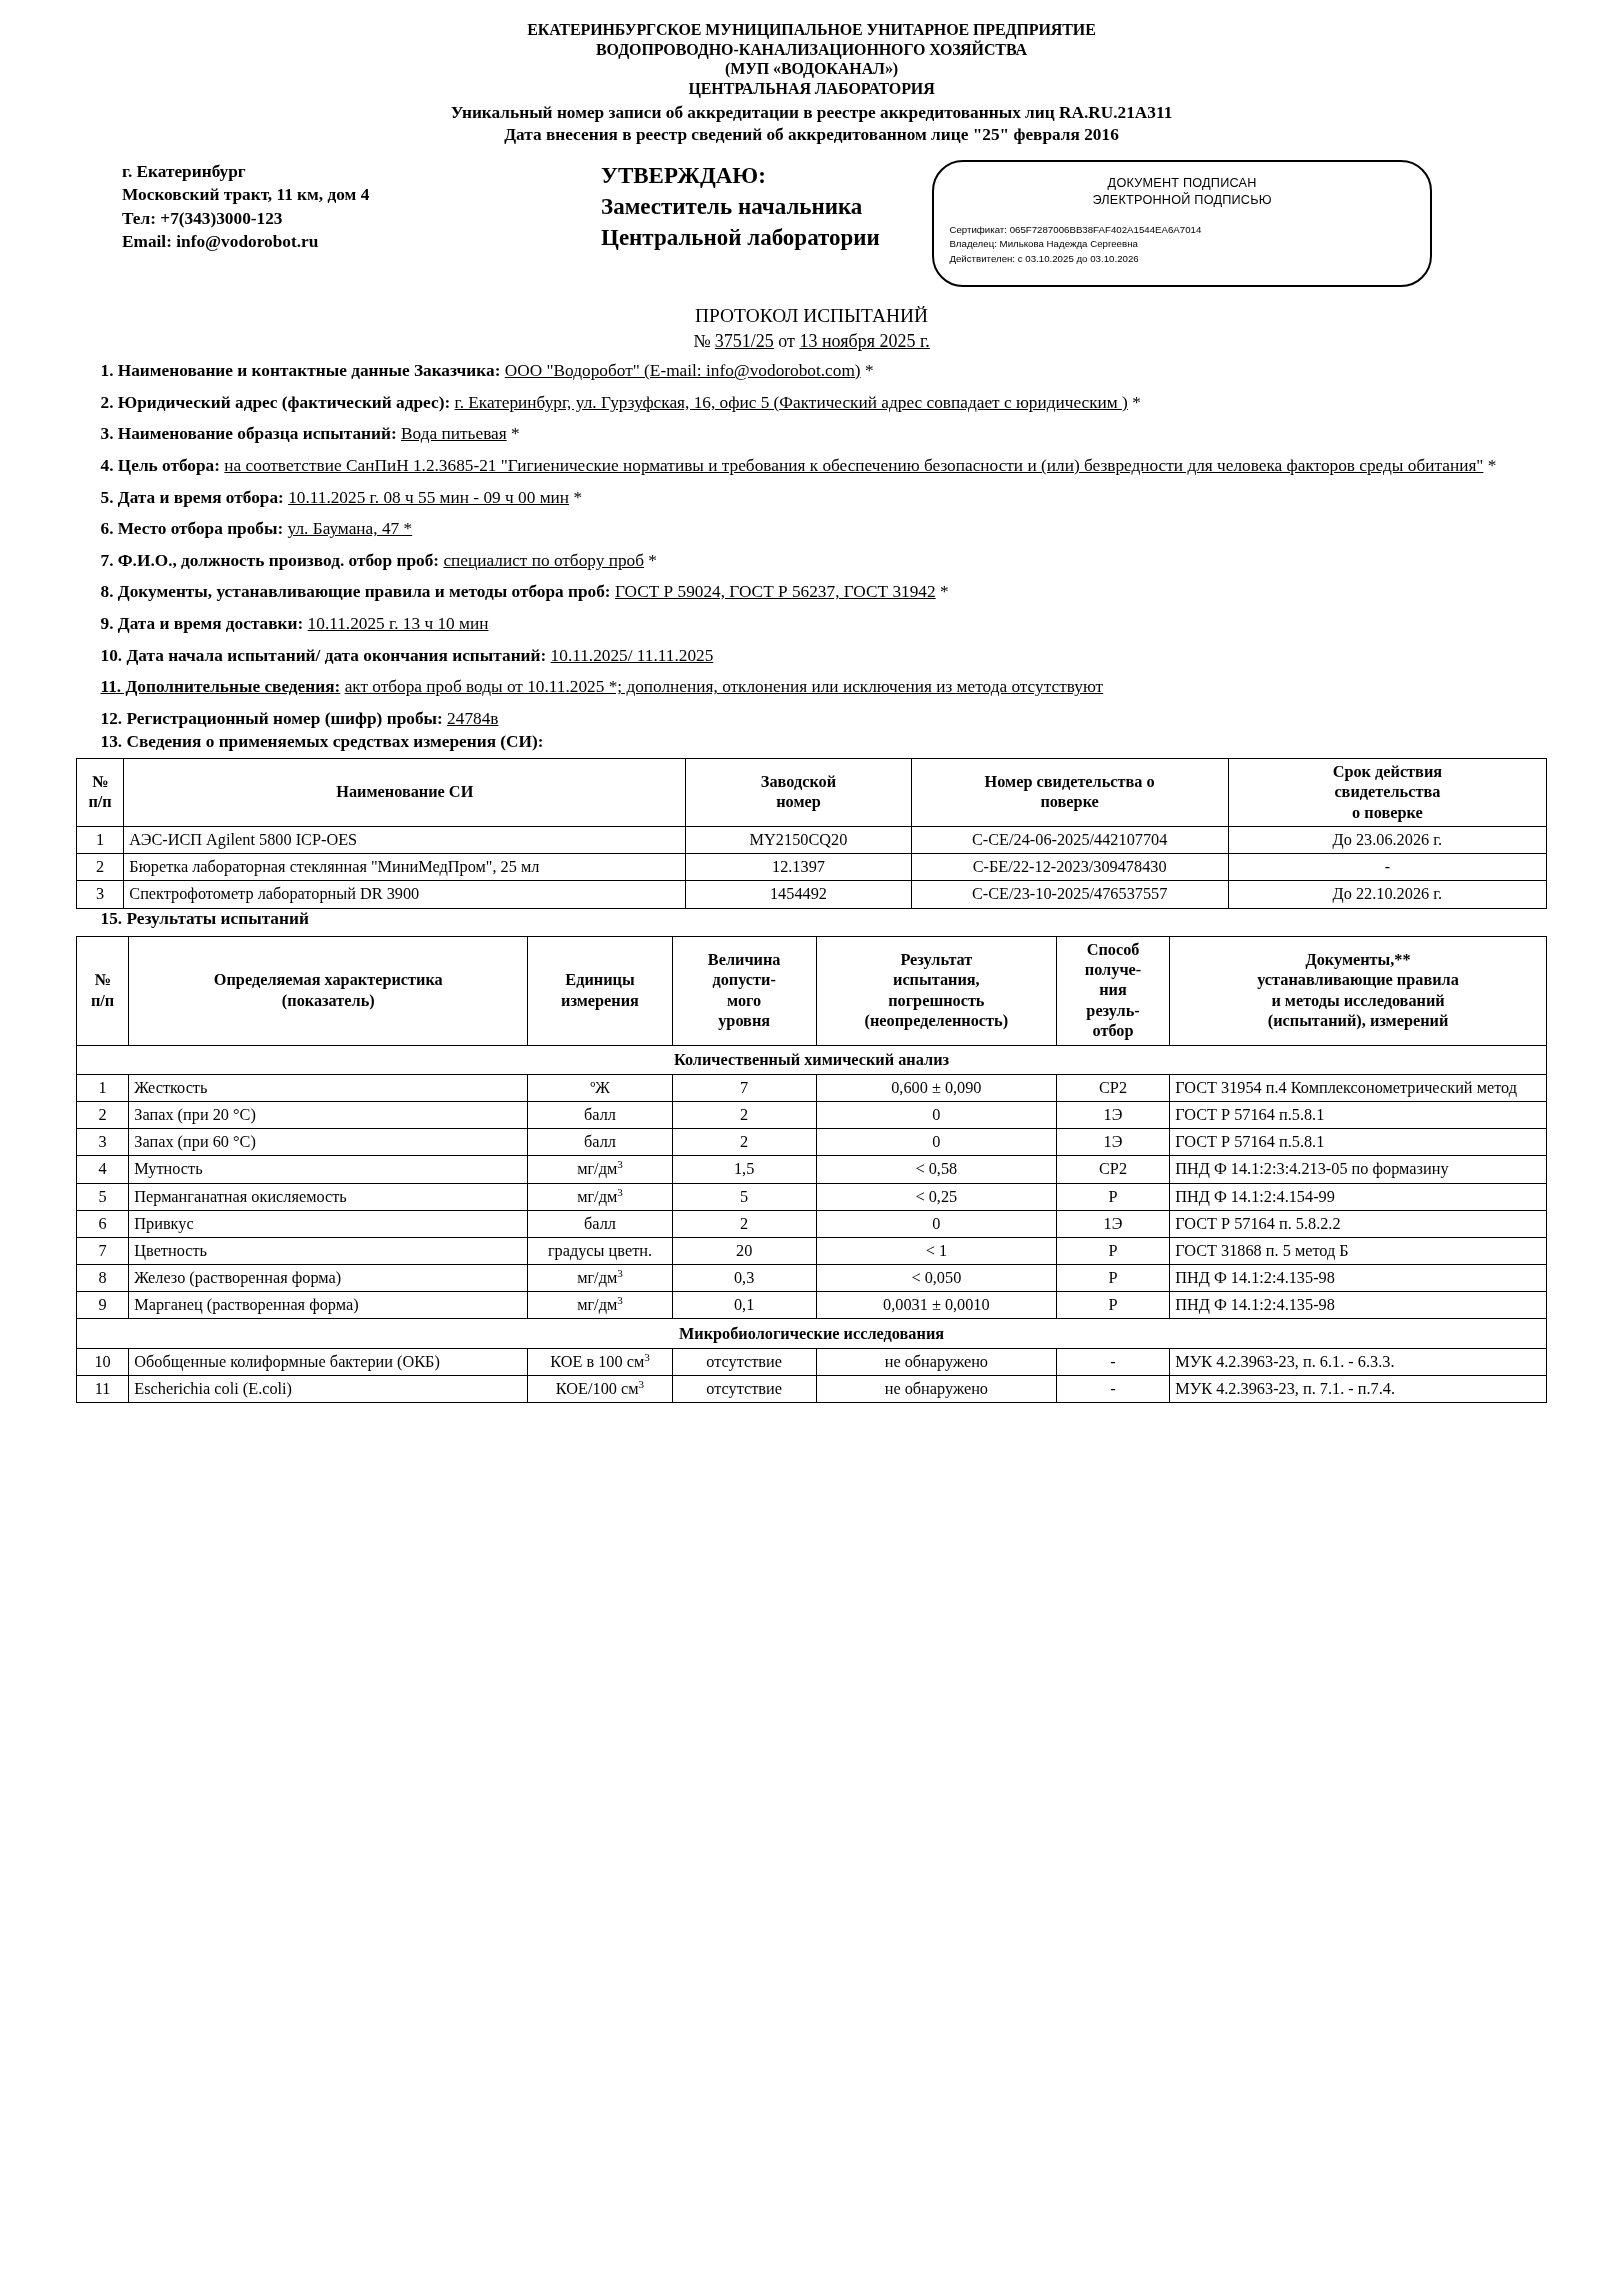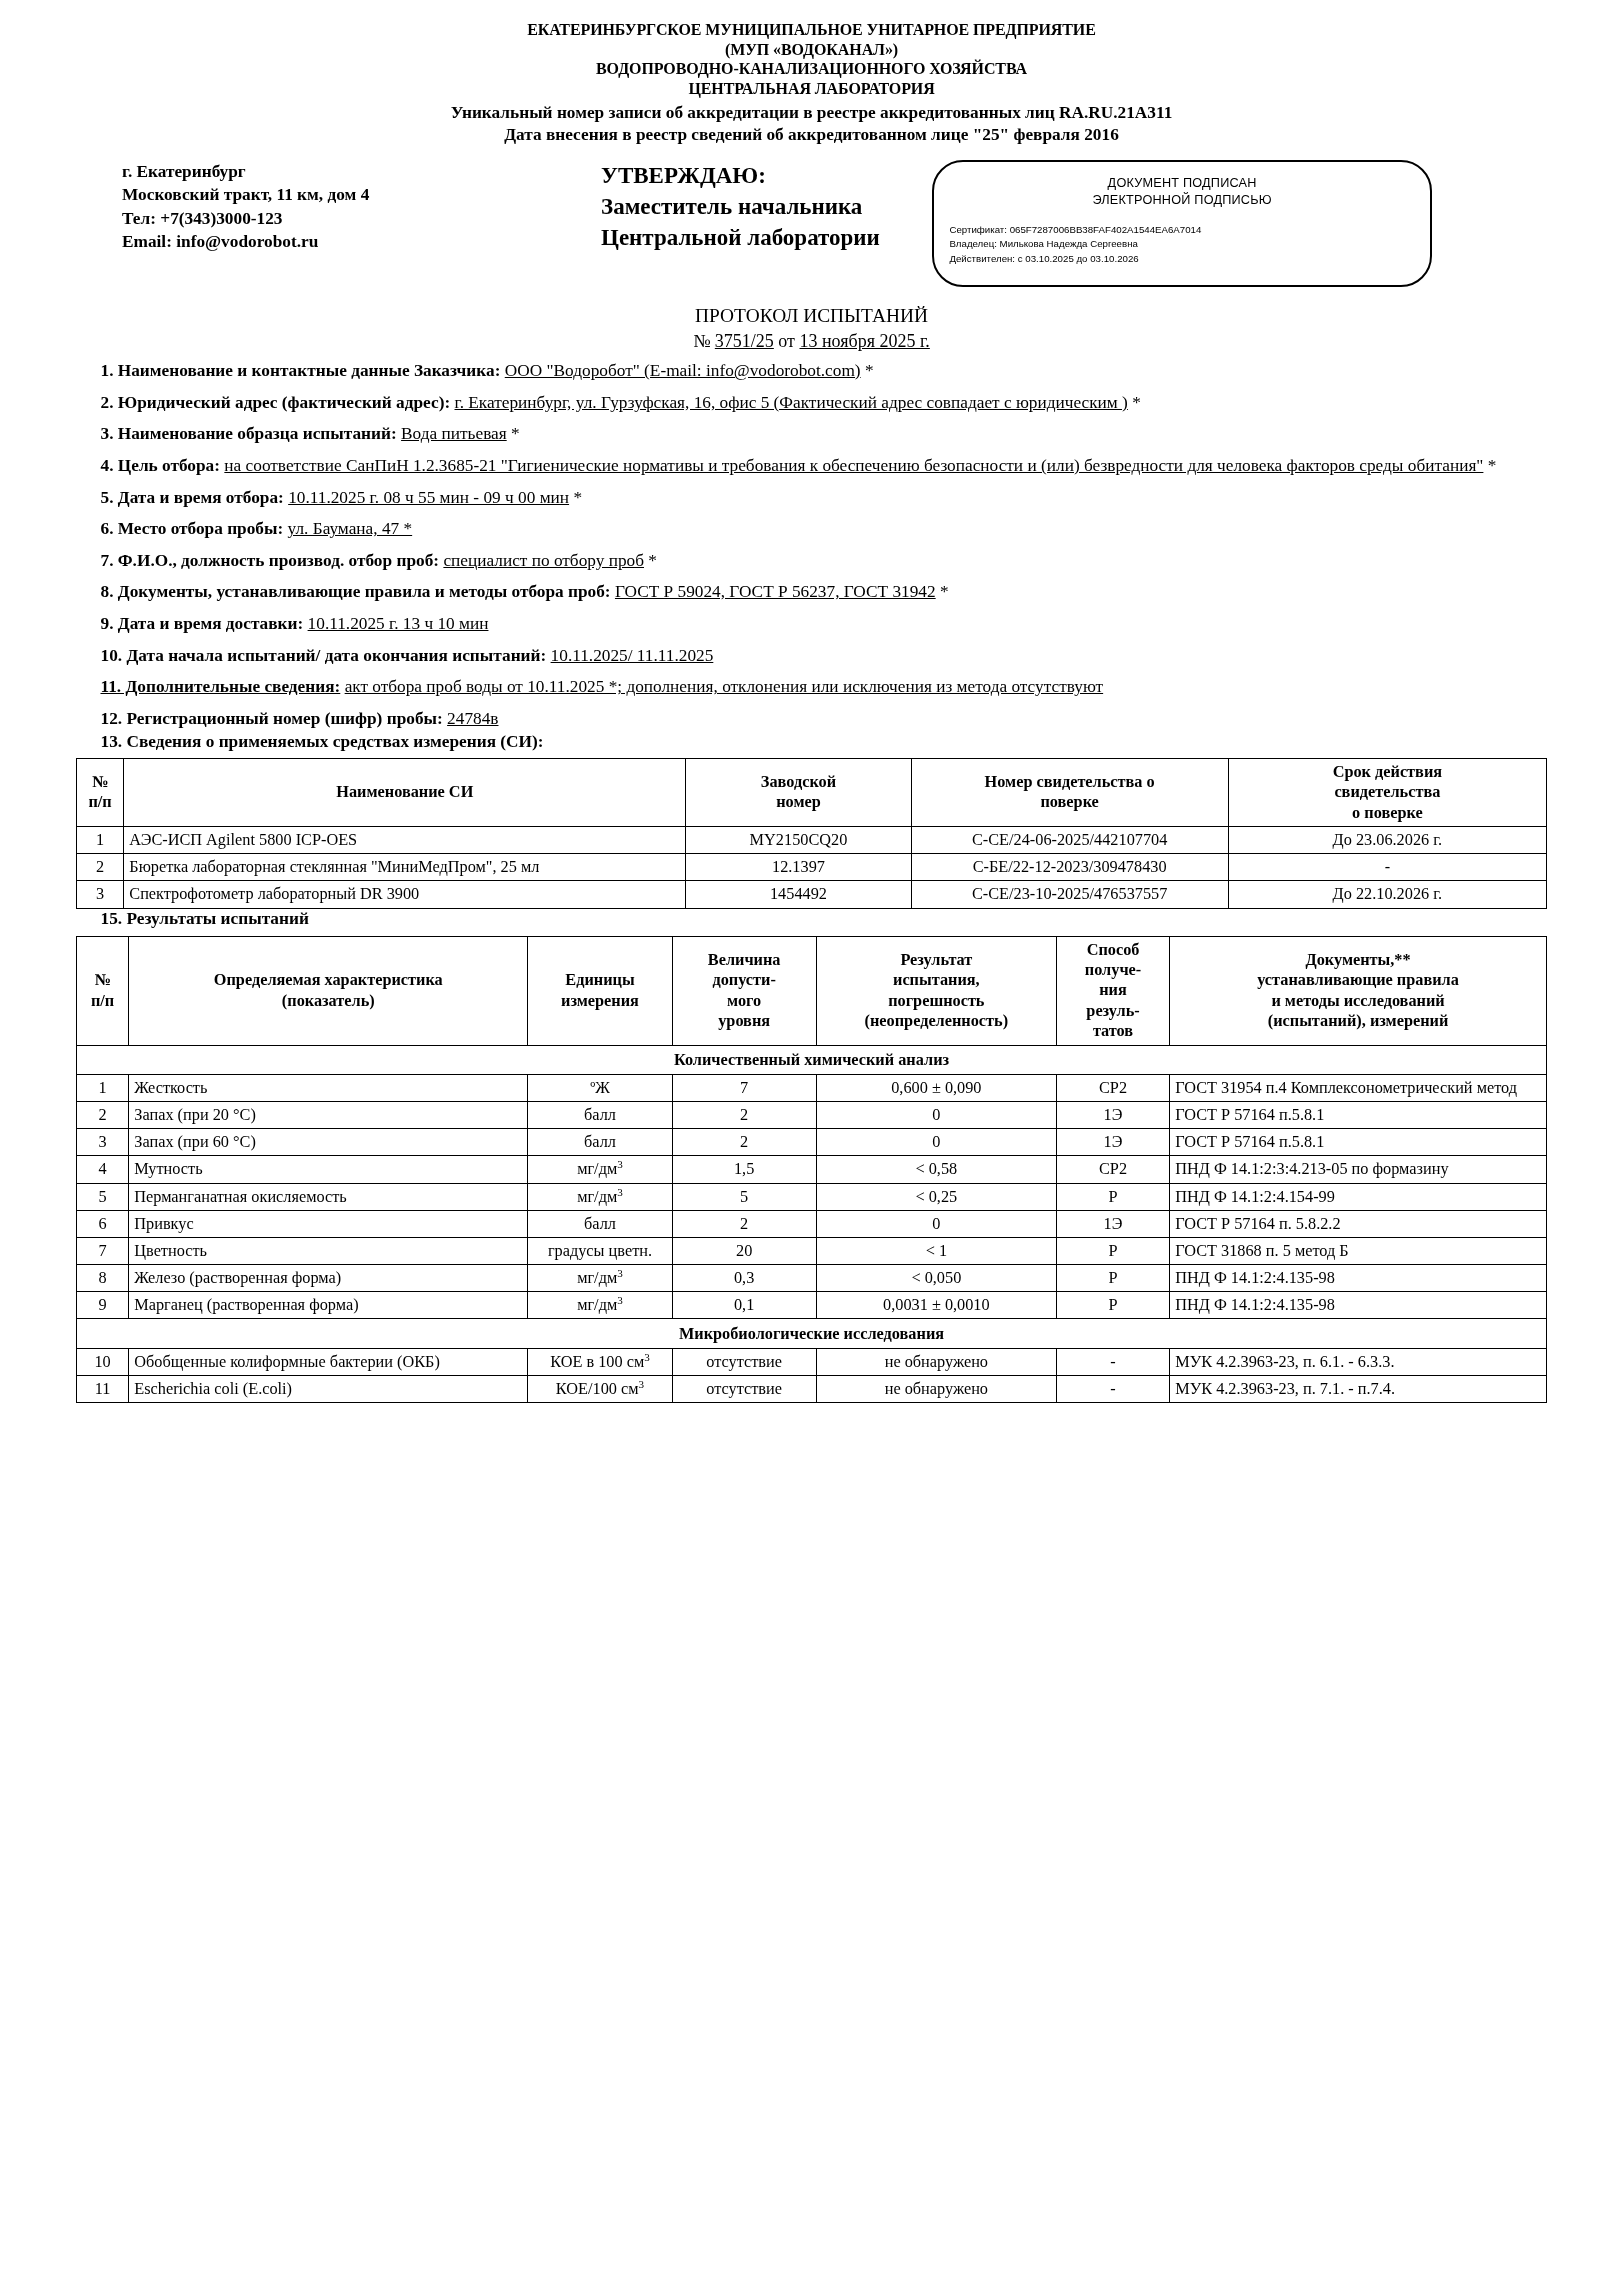--- a/index.html
+++ b/index.html
@@ -155,8 +155,8 @@
 
   <div class="org-head">
     <div>ЕКАТЕРИНБУРГСКОЕ МУНИЦИПАЛЬНОЕ УНИТАРНОЕ ПРЕДПРИЯТИЕ</div>
+    <div>ВОДОПРОВОДНО-КАНАЛИЗАЦИОННОГО ХОЗЯЙСТВА</div>
     <div>(МУП «ВОДОКАНАЛ»)</div>
-    <div>ВОДОПРОВОДНО-КАНАЛИЗАЦИОННОГО ХОЗЯЙСТВА</div>
     <div>ЦЕНТРАЛЬНАЯ ЛАБОРАТОРИЯ</div>
   </div>
   <div class="accred">

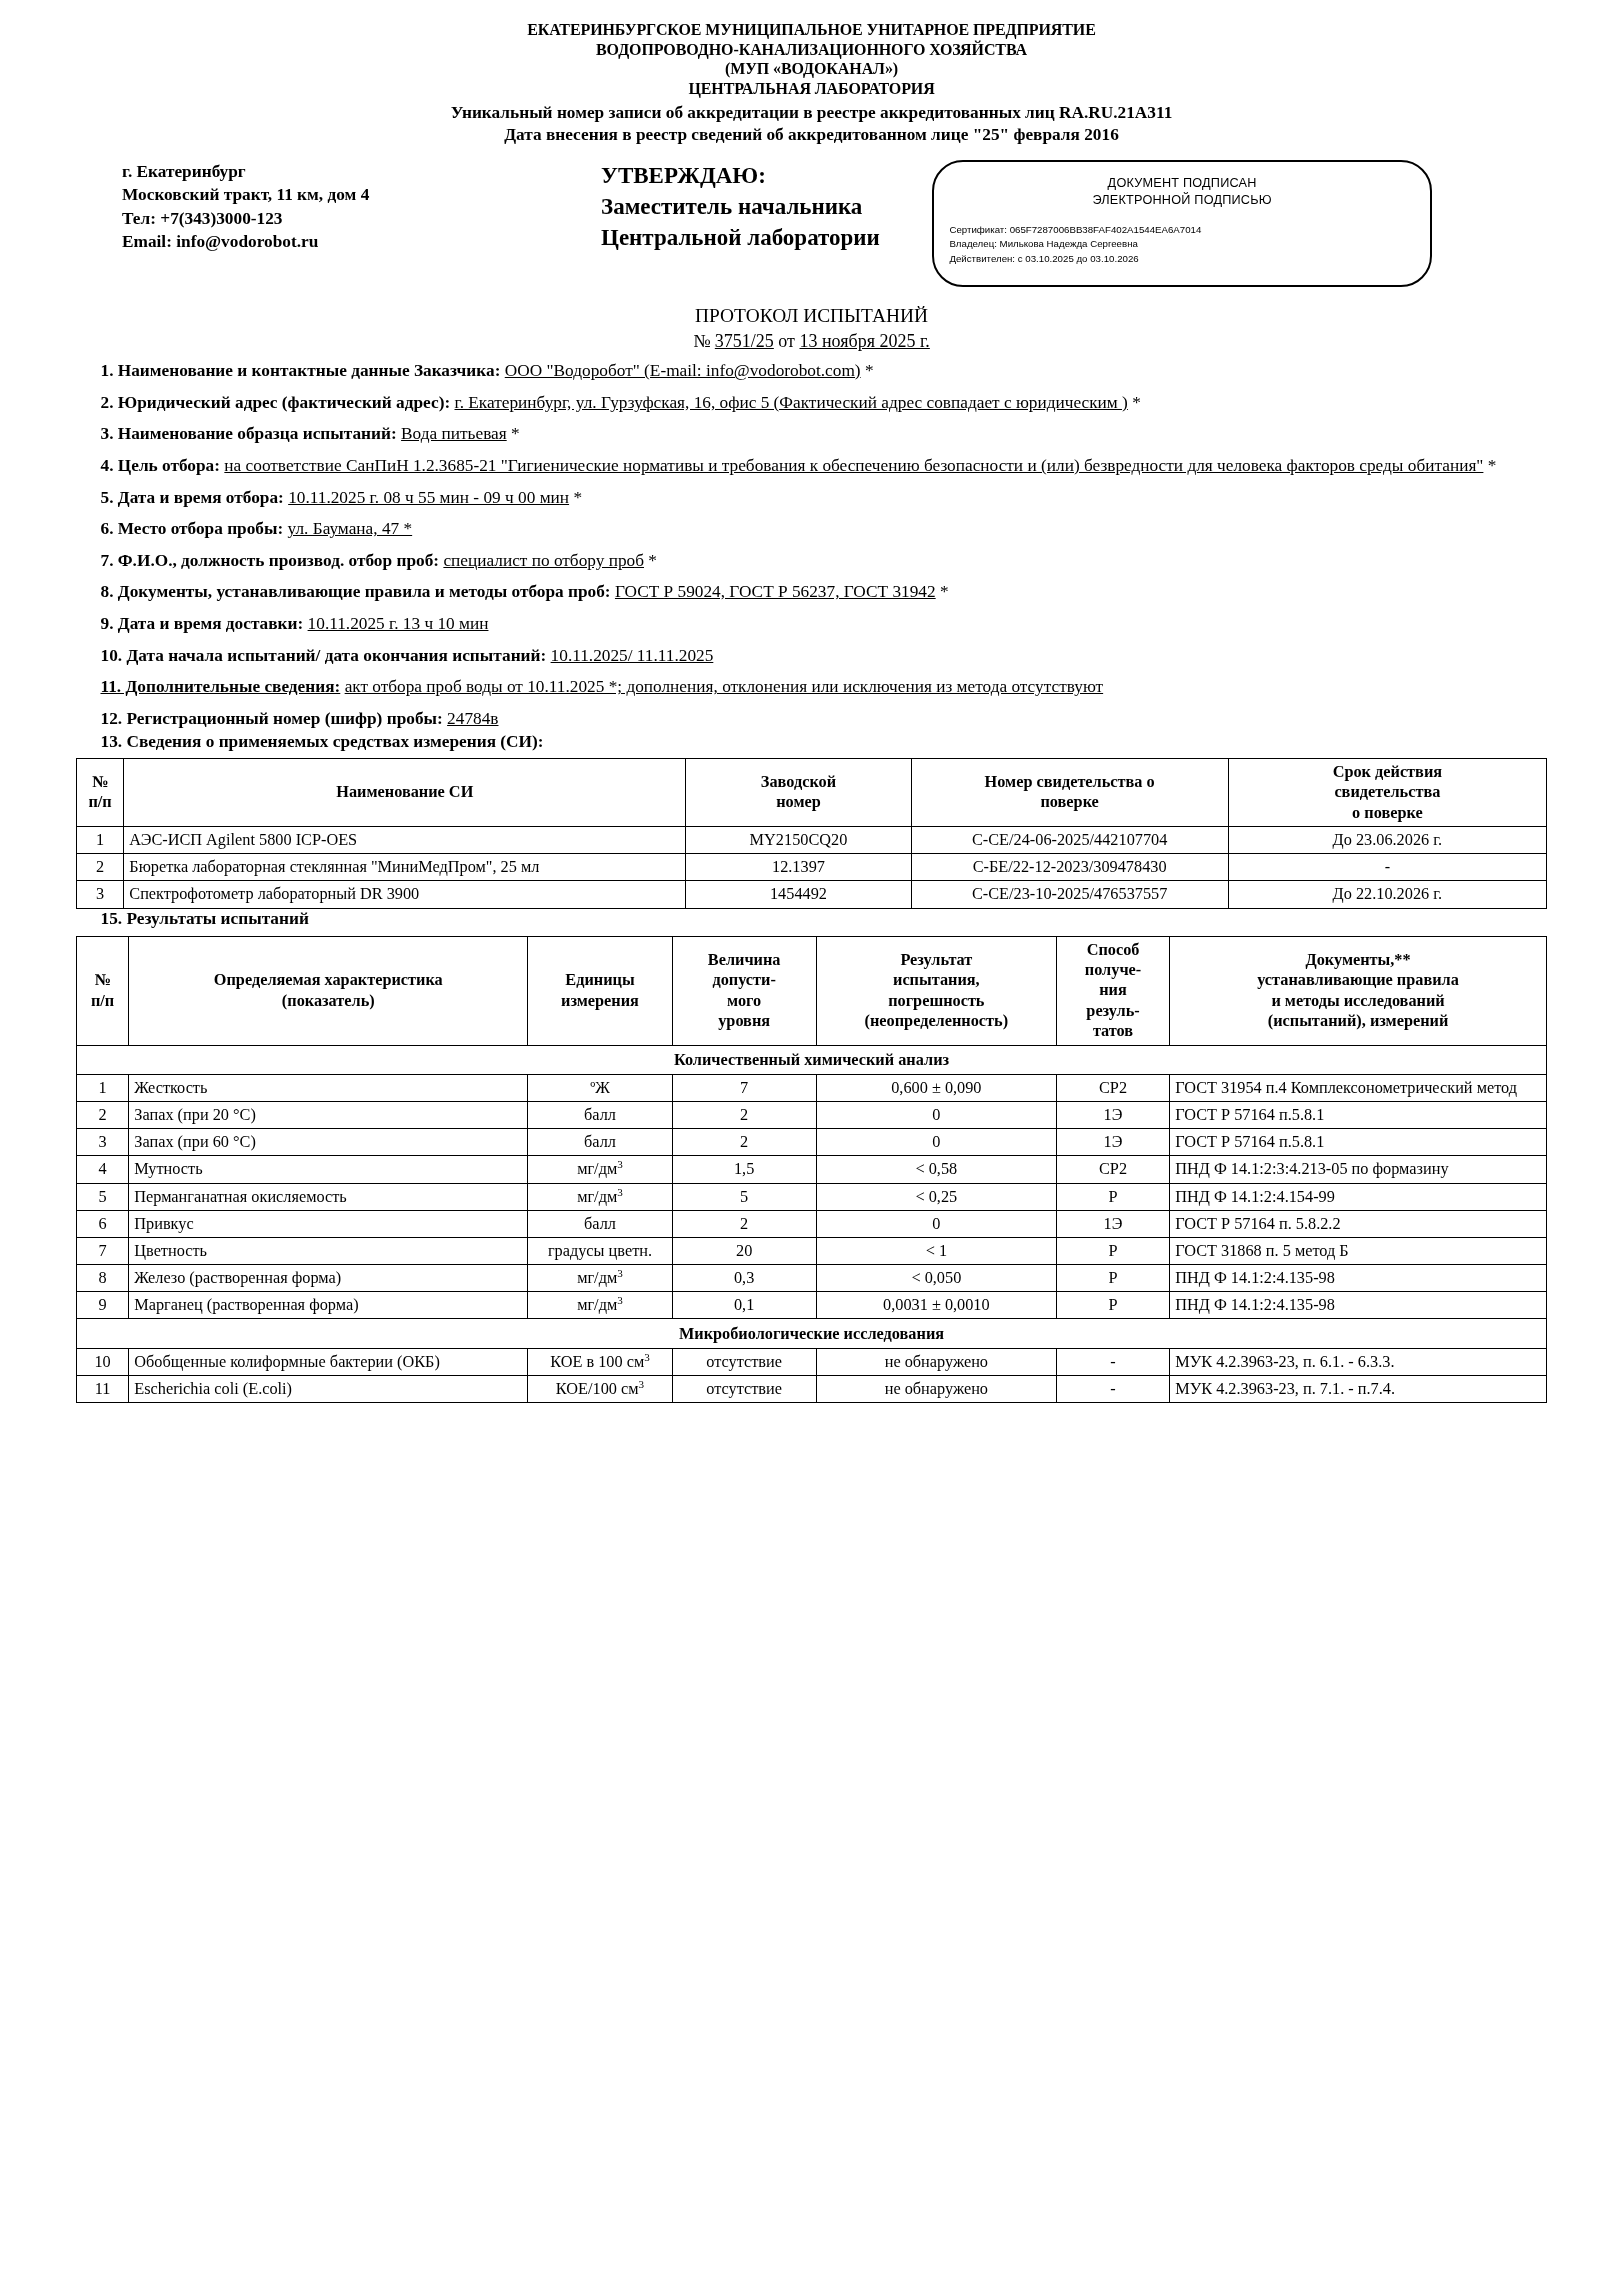--- a/index.html
+++ b/index.html
@@ -326,7 +326,7 @@
             <div>получе-</div>
             <div>ния</div>
             <div>резуль-</div>
-            <div>татов</div>
+            <div>отбор</div>
           </th>
         <th>
             <div>Документы,**</div>

